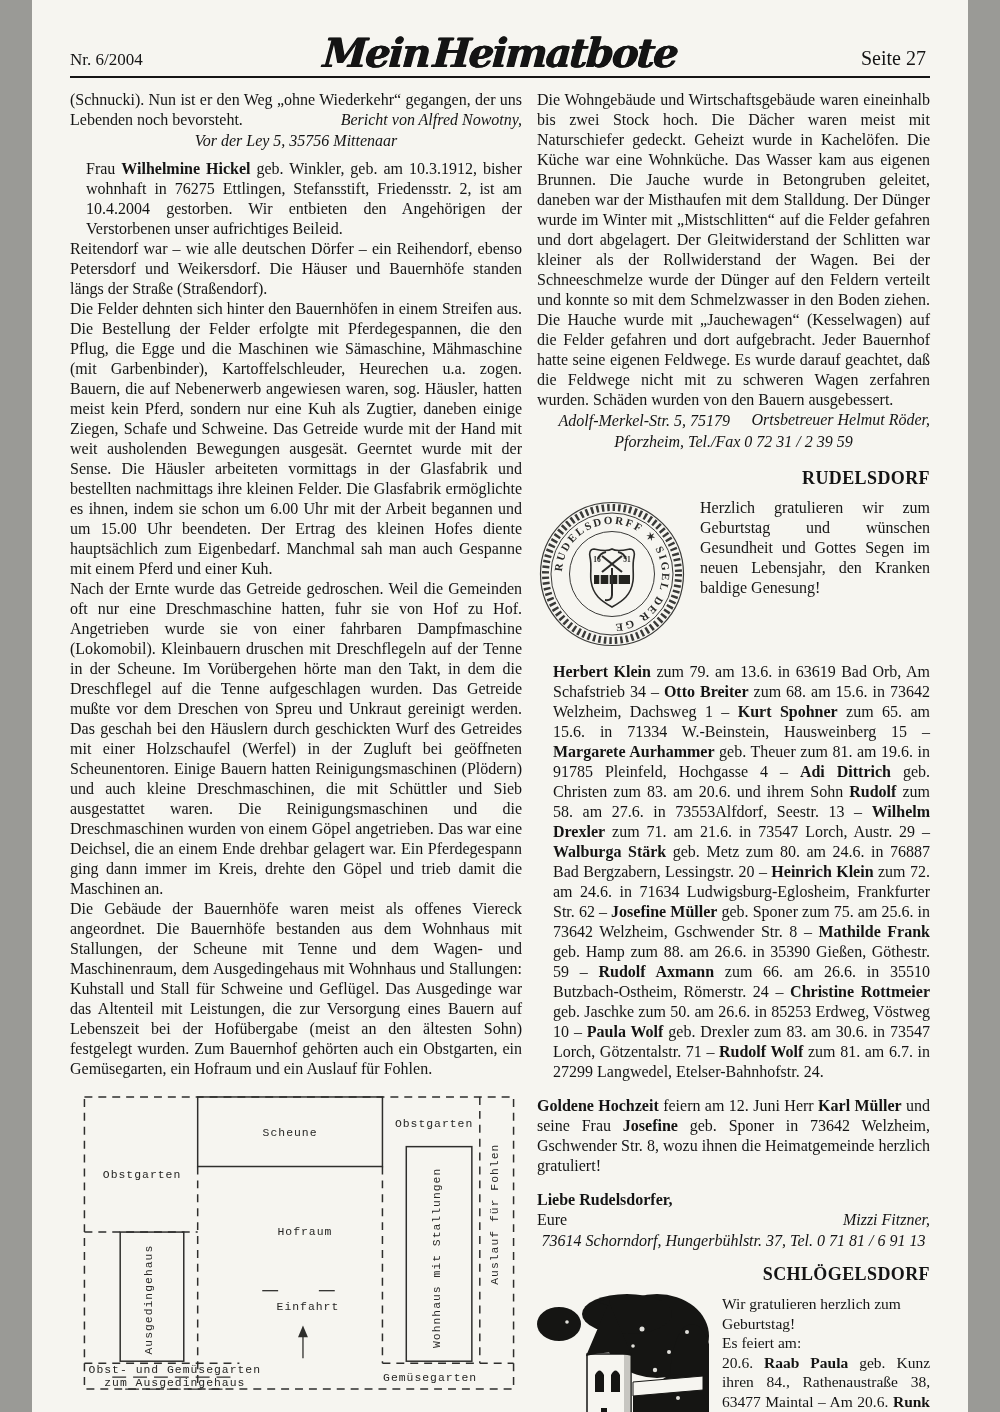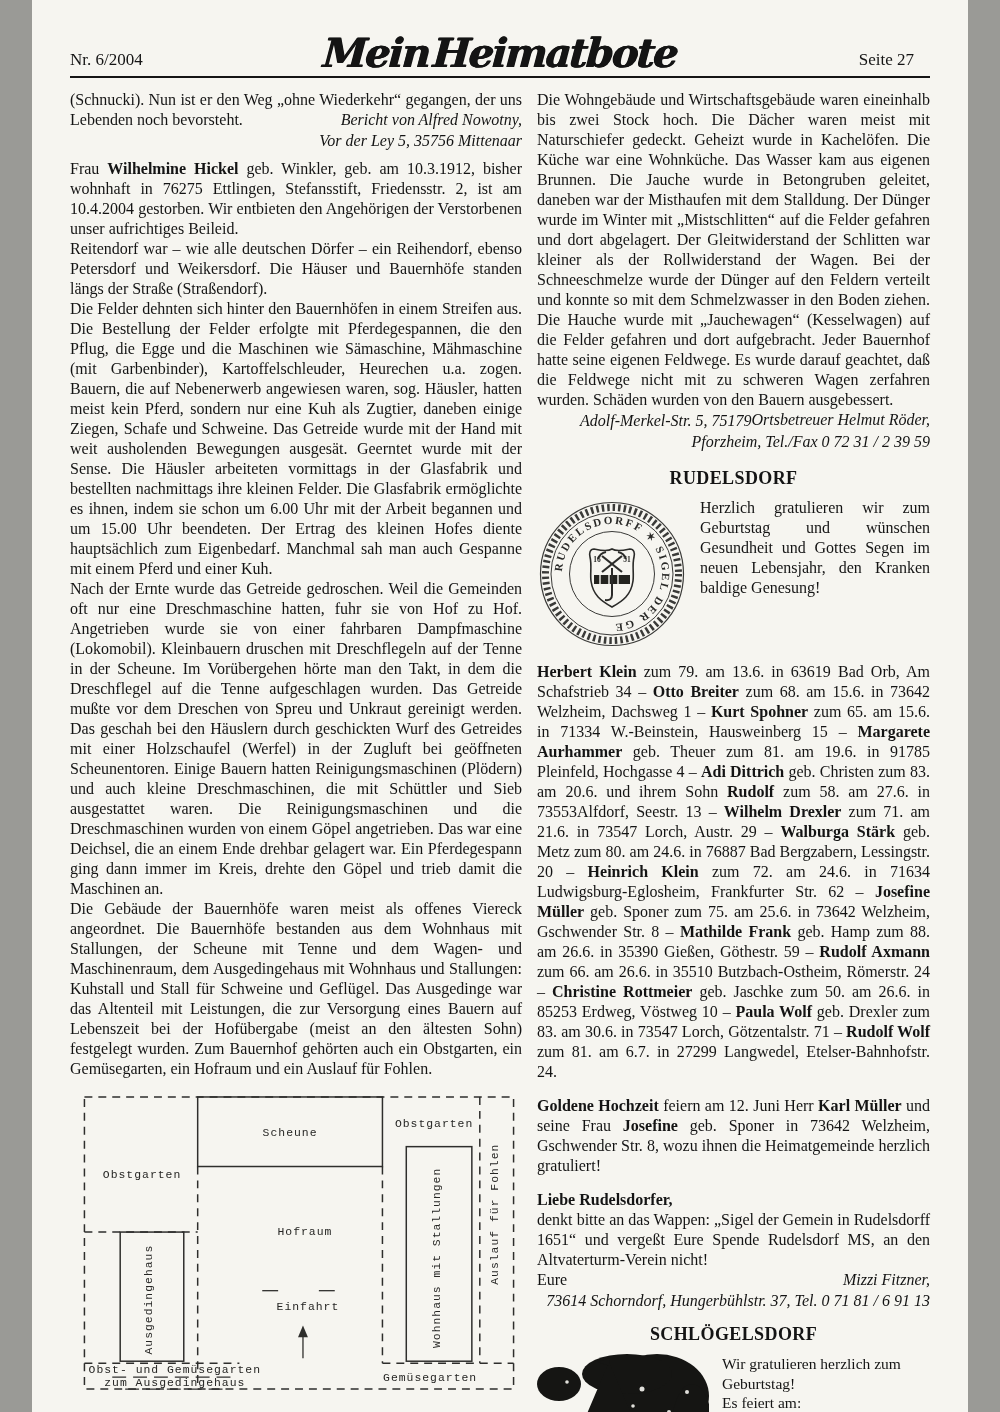--- a/index.html
+++ b/index.html
@@ -15,7 +15,7 @@
   
   .hdr{position:relative;height:76px;margin:0 38px;border-bottom:2px solid #151515;}
   .issue{position:absolute;left:0;bottom:6px;font-size:17px;}
-  .pageno{position:absolute;right:16px;bottom:6px;font-size:17px;}
+  .pageno{position:absolute;right:4px;bottom:6px;font-size:20px;}
   .masthead{
     position:absolute;left:50%;bottom:0;transform:translateX(-50%) skewX(-4deg);
     font-family:"DejaVu Serif",serif;font-weight:bold;font-style:italic;

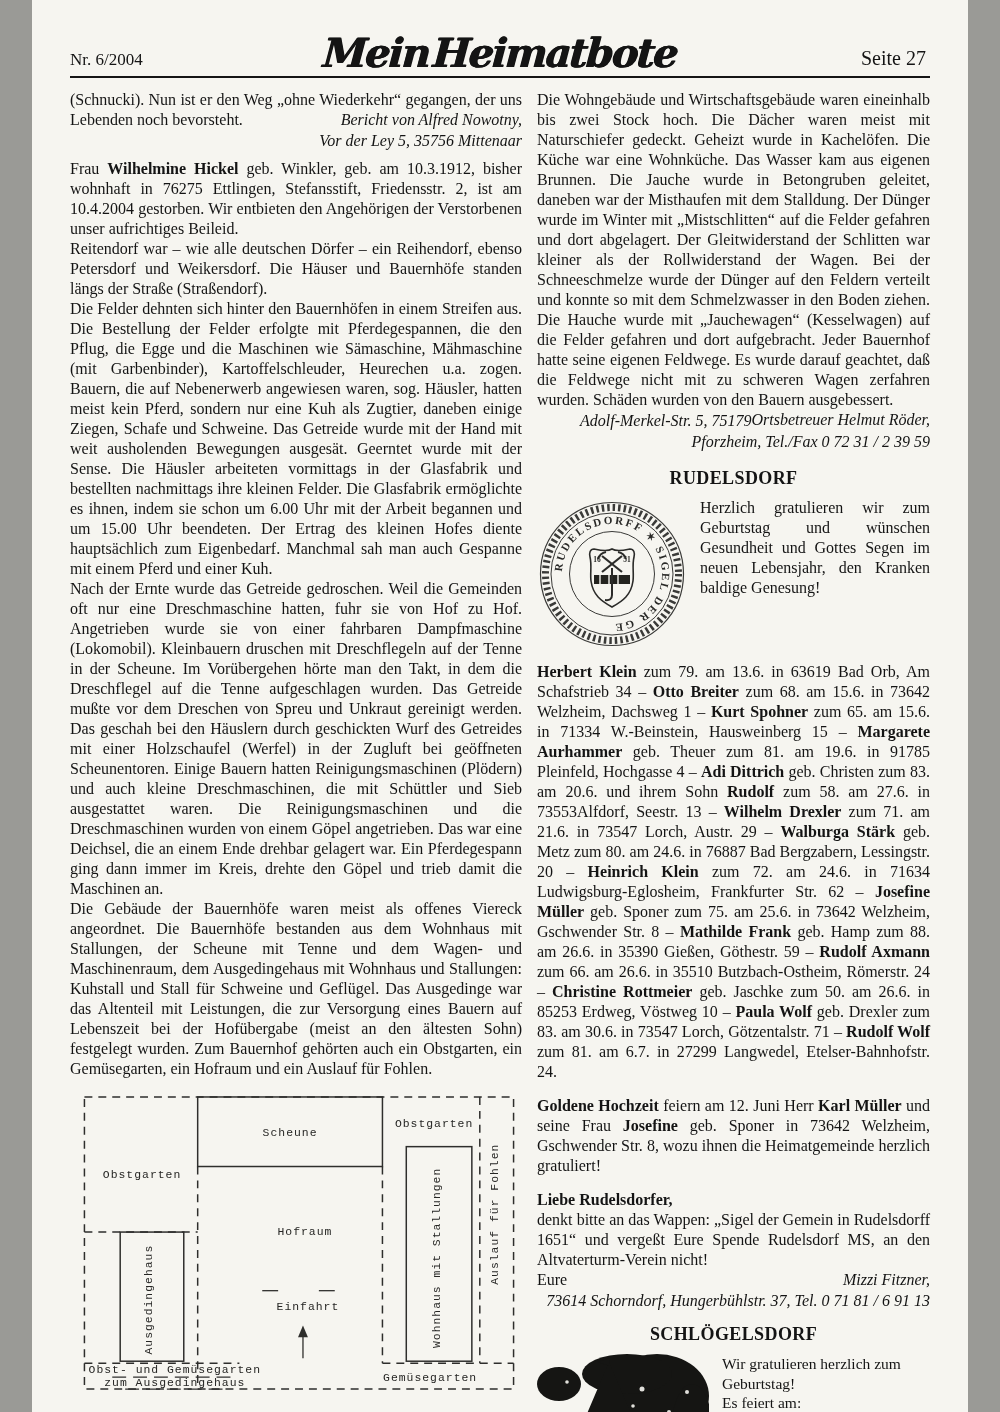--- a/index.html
+++ b/index.html
@@ -30,7 +30,7 @@
   .just{text-align:justify;}
   .mt8{margin-top:8px;} .mt10{margin-top:14px;}
   .fr{float:right;font-style:italic;}
-  .right-it{text-align:right;font-style:italic;font-size:16px;line-height:21px;}
+  .right-it{text-align:center;font-style:italic;font-size:16px;line-height:21px;}
   b{font-weight:bold;}
   .art-head{font-size:16px;line-height:21px;margin-top:10px;}
   .art-head b{font-size:16.5px;}

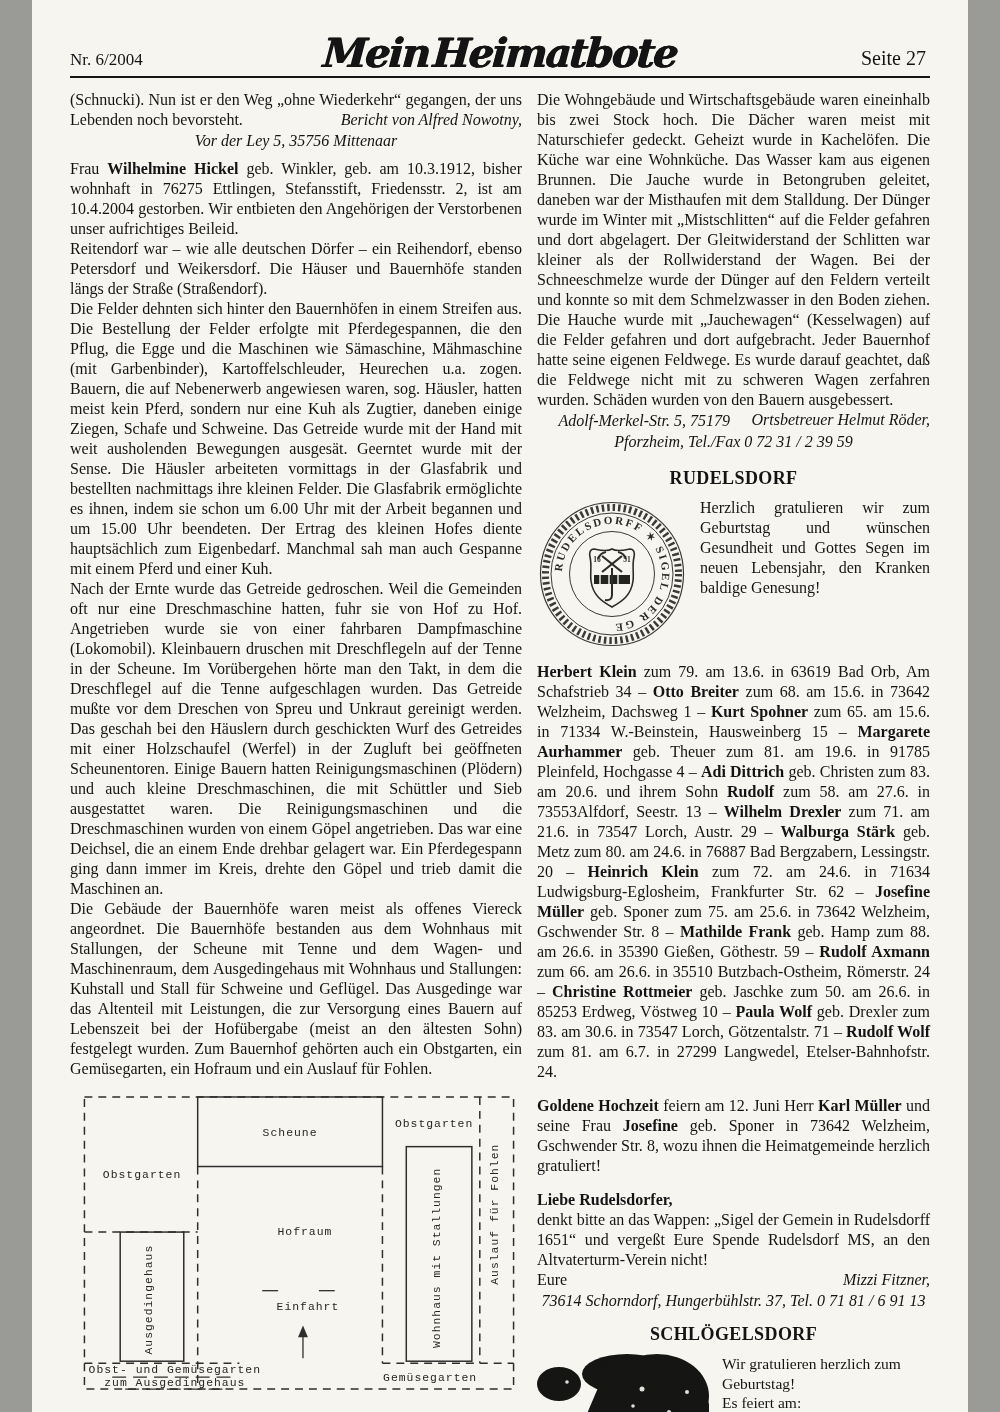--- a/index.html
+++ b/index.html
@@ -28,7 +28,7 @@
   .colR{flex:1;min-width:0;}
   p{margin:0;font-size:16px;line-height:20px;}
   .just{text-align:justify;}
-  .mt8{margin-top:8px;} .mt10{margin-top:14px;}
+  .mt8{margin-top:8px;margin-left:16px;} .mt10{margin-top:14px;}
   .fr{float:right;font-style:italic;}
   .right-it{text-align:center;font-style:italic;font-size:16px;line-height:21px;}
   b{font-weight:bold;}

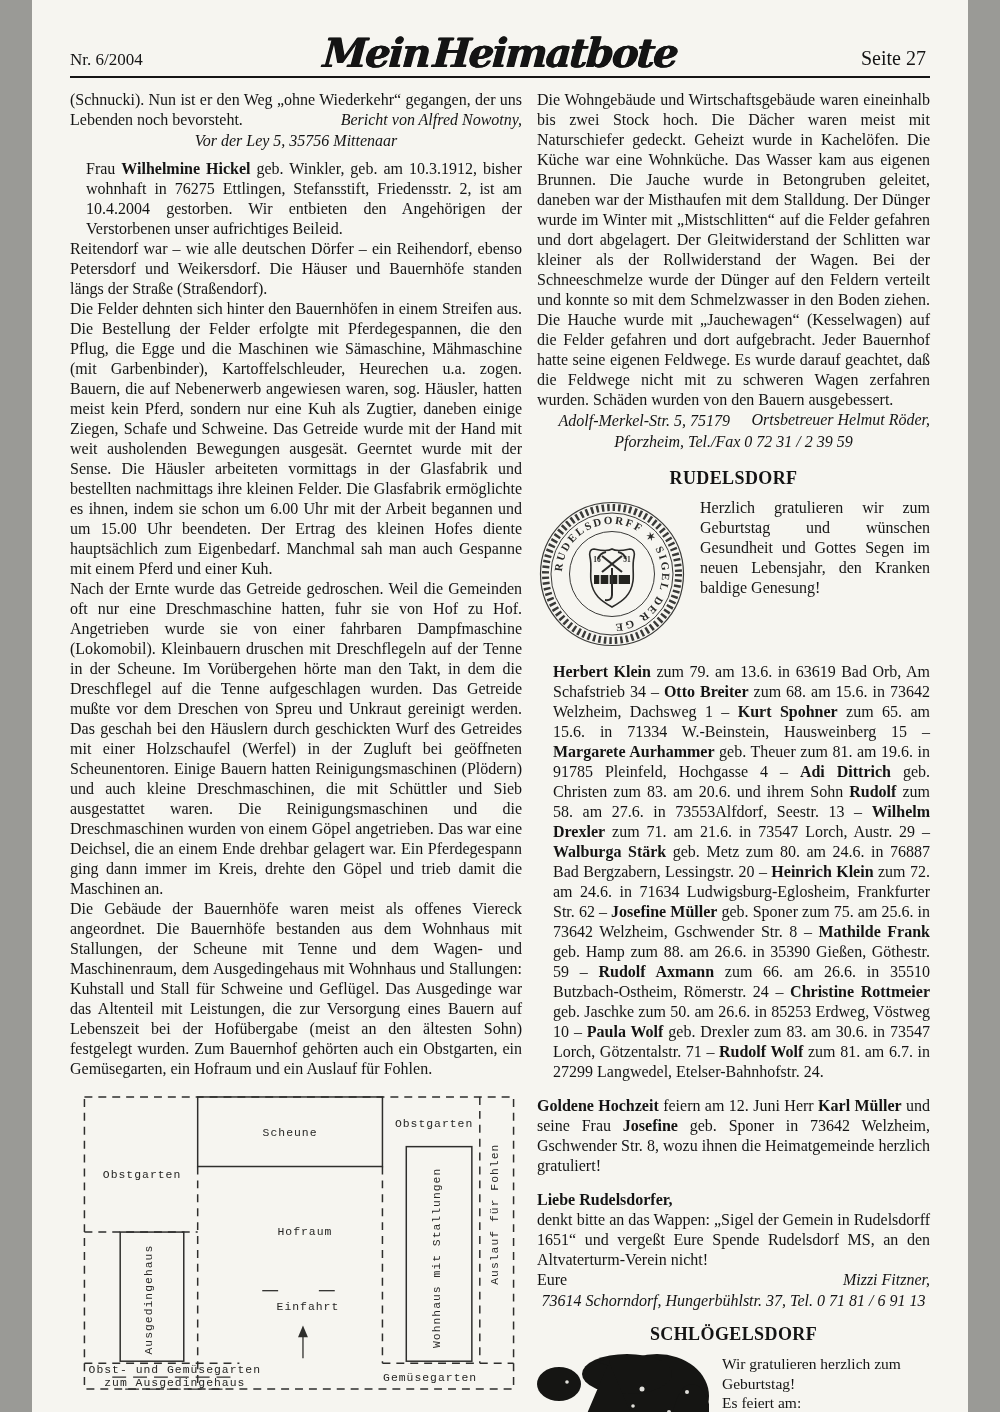--- a/index.html
+++ b/index.html
@@ -34,7 +34,7 @@
   b{font-weight:bold;}
   .art-head{font-size:16px;line-height:21px;margin-top:10px;}
   .art-head b{font-size:16.5px;}
-  .sechead{text-align:center;font-weight:bold;font-size:18px;letter-spacing:.4px;margin:16px 0 9px;}
+  .sechead{text-align:right;font-weight:bold;font-size:18px;letter-spacing:.4px;margin:16px 0 9px;}
   
   .sealrow{display:flex;gap:13px;margin-top:2px;}
   .sealbox{flex:0 0 150px;}

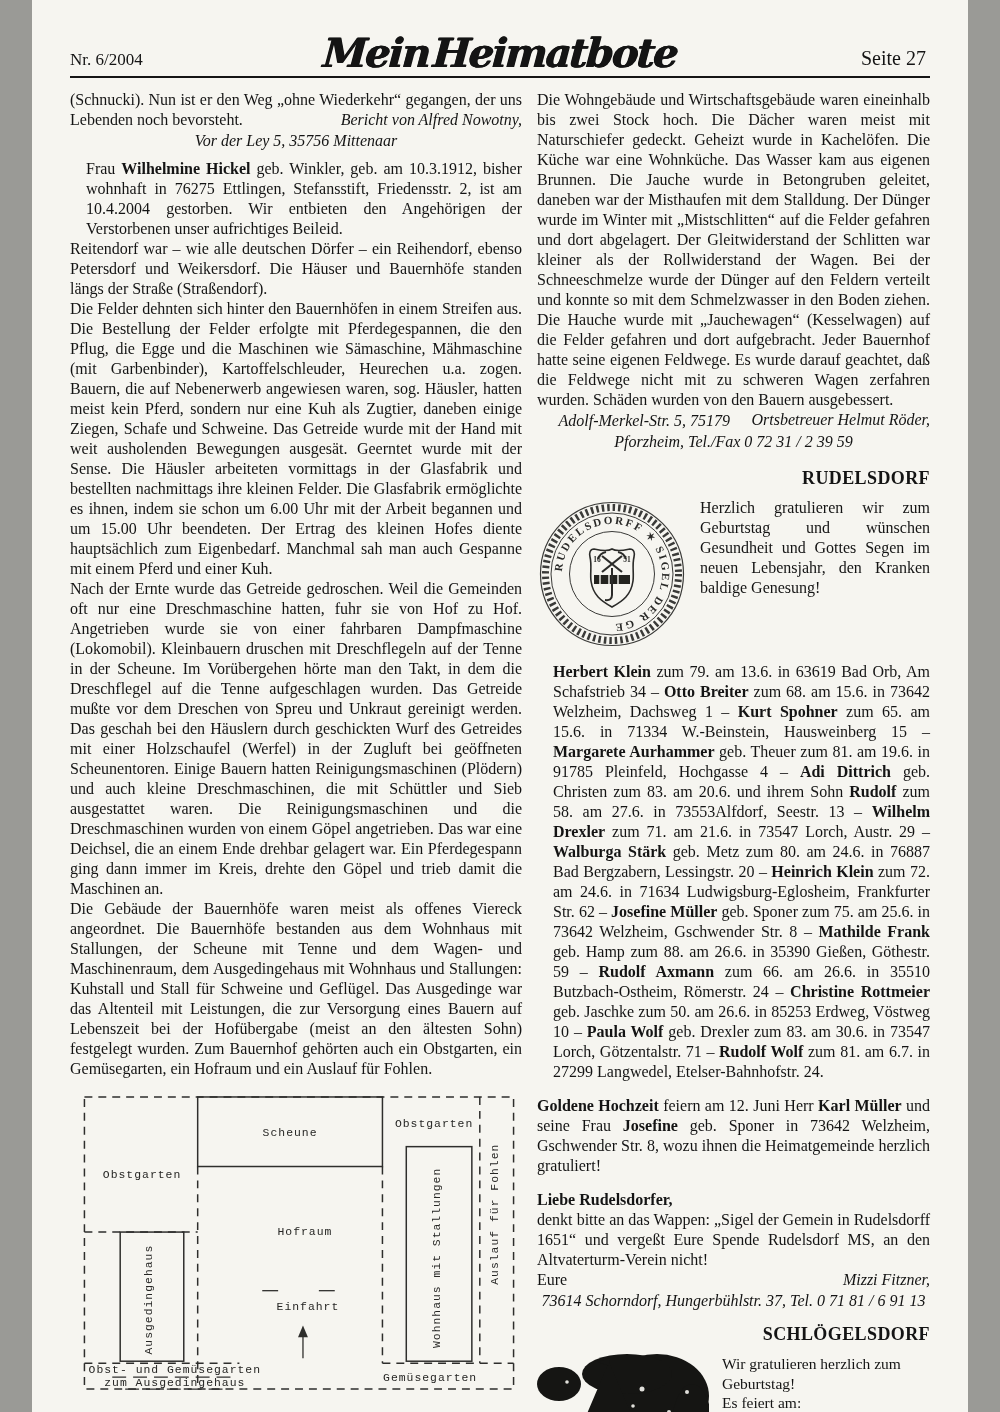--- a/index.html
+++ b/index.html
@@ -181,7 +181,6 @@
       <p class="just mt10"><b>Goldene Hochzeit</b><span> feiern am 12. Juni Herr </span><b>Karl Müller</b><span> und seine Frau </span><b>Josefine</b><span> geb. Sponer in 73642 Welzheim, Gschwender Str. 8, wozu ihnen die Heimatgemeinde herzlich gratuliert!</span></p>
 
       <p class="mt10" style="font-weight:bold">Liebe Rudelsdorfer,</p>
-      <p class="just">denkt bitte an das Wappen: „Sigel der Gemein in Rudelsdorff 1651“ und vergeßt Eure Spende Rudelsdorf MS, an den Altvaterturm-Verein nicht!</p>
       <p>
         <span>Eure</span>
         <i class="fr">Mizzi Fitzner,</i>

